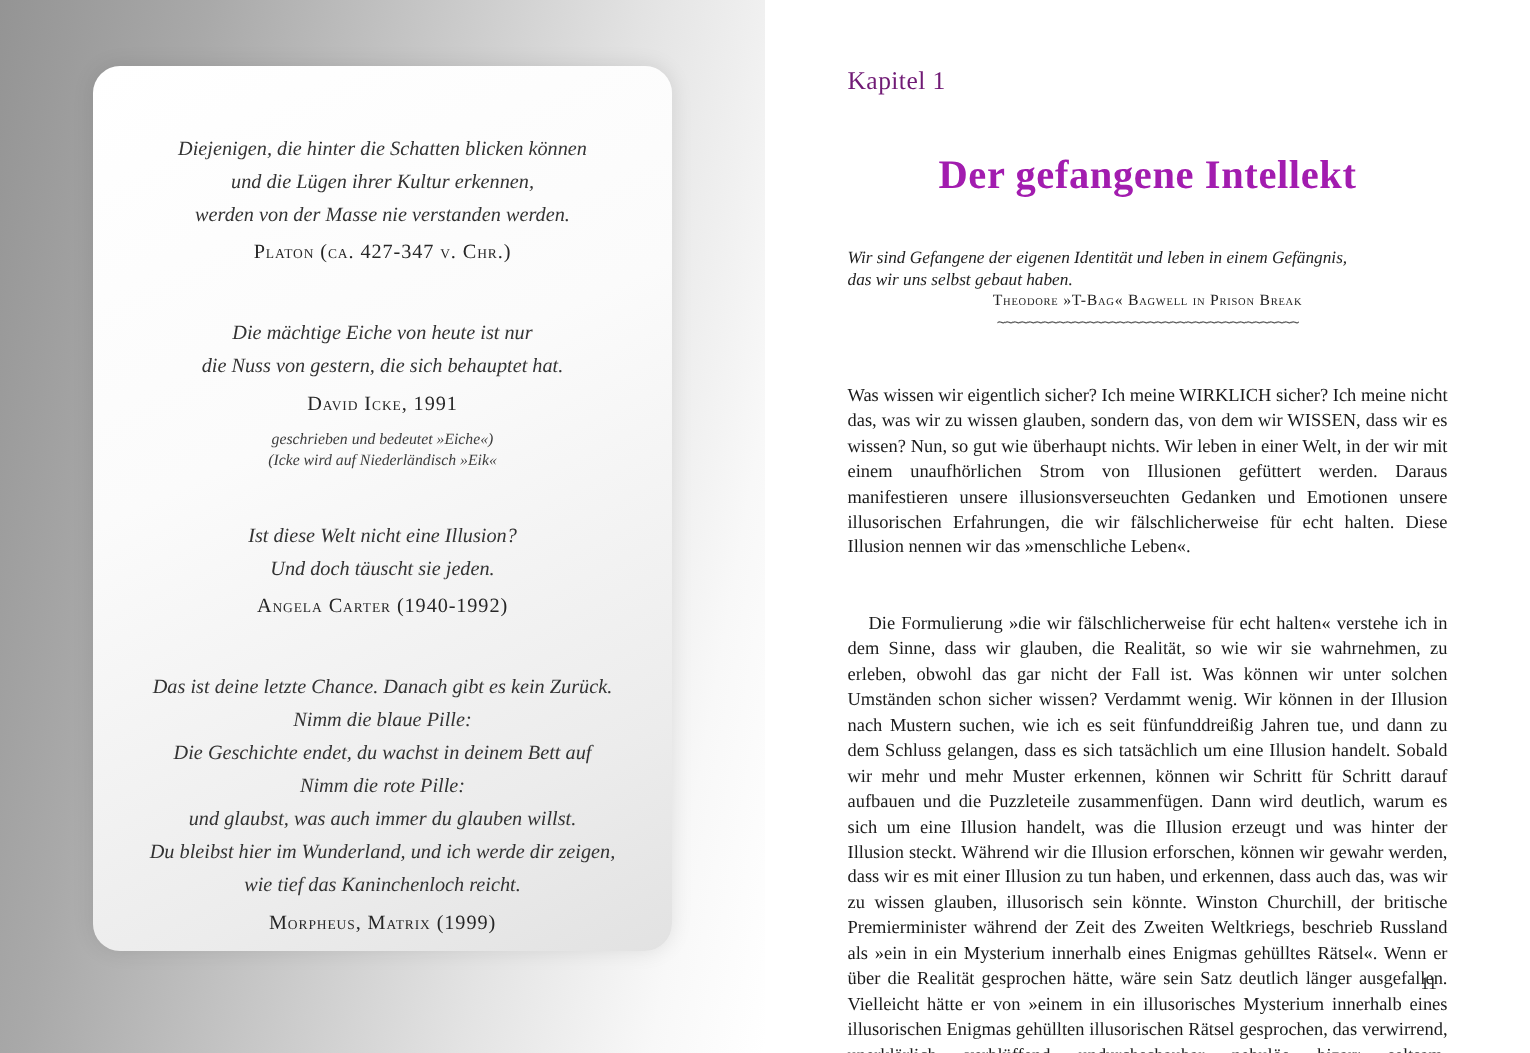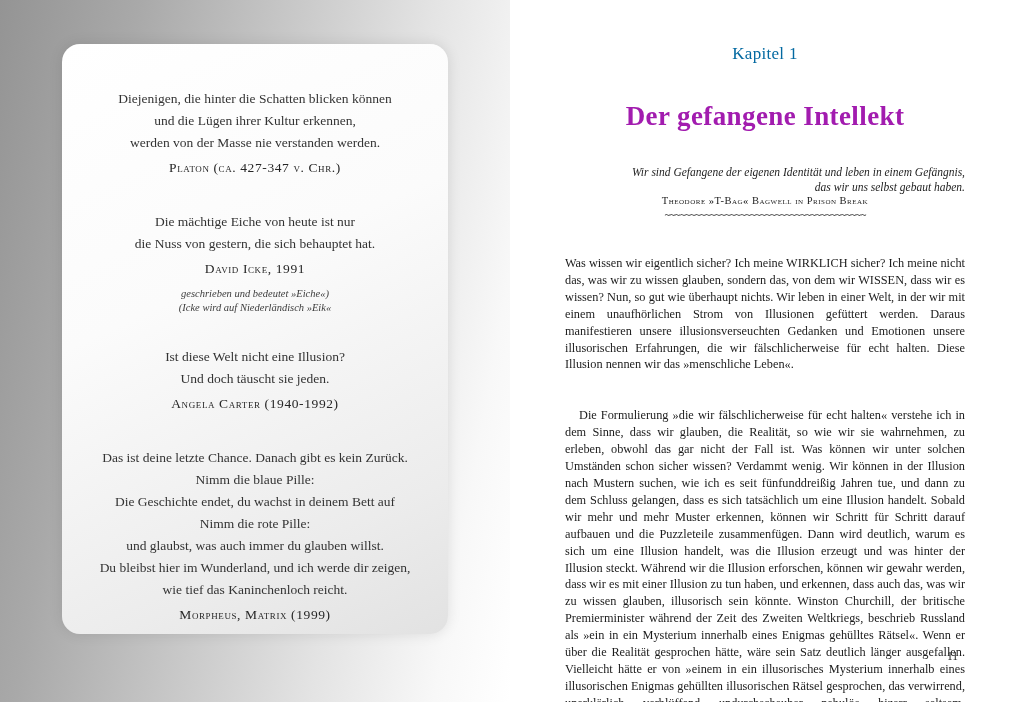--- a/index.html
+++ b/index.html
@@ -69,10 +69,9 @@
   }
   .chapter-label {
     margin-top: 44px;
-    text-align: center;
     font-size: 17px;
     letter-spacing: 0.3px;
-    color: #0369a1;
+    color: #701a75;
   }
   .chapter-title {
     margin-top: 37px;

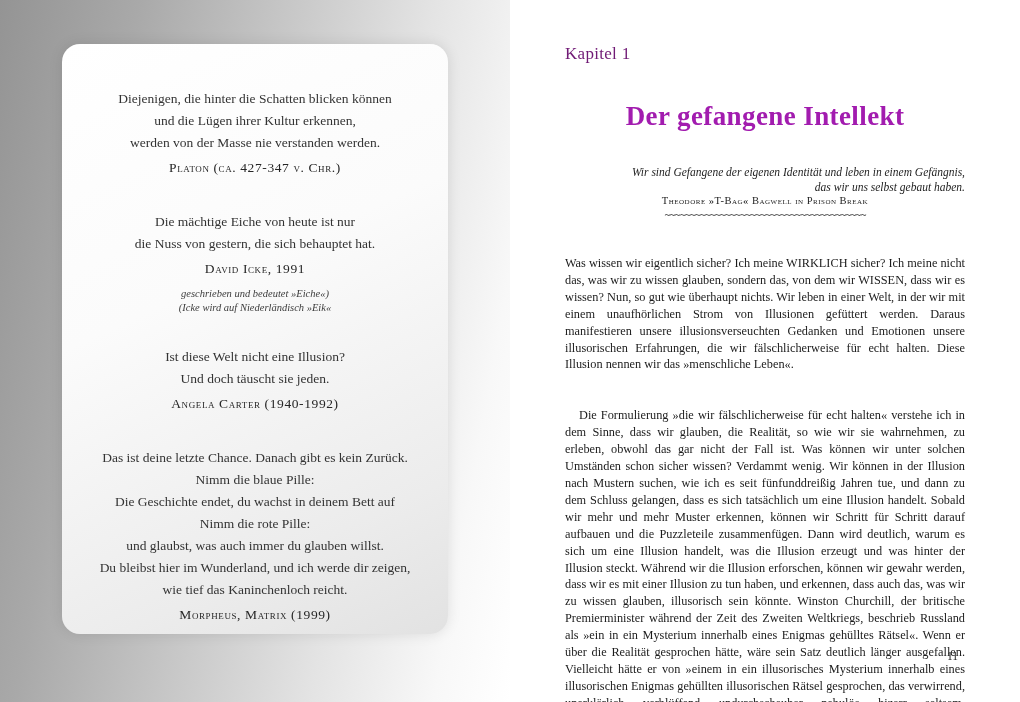--- a/index.html
+++ b/index.html
@@ -36,6 +36,7 @@
   }
   .quote-block { margin-bottom: 32px; }
   .quote-line {
+    font-style: italic;
     font-size: 13.5px;
     line-height: 22px;
     color: #333333;

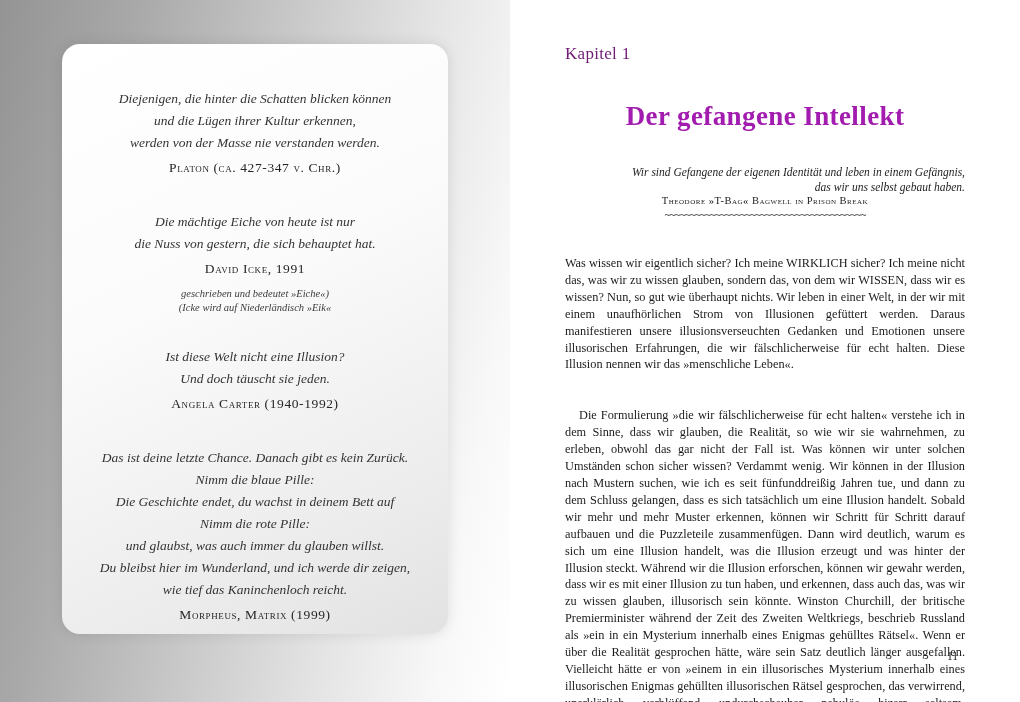--- a/index.html
+++ b/index.html
@@ -84,7 +84,7 @@
   }
   .epigraph {
     margin-top: 33px;
-    text-align: right;
+    text-align: left;
     font-style: italic;
     font-size: 11.5px;
     line-height: 15px;

